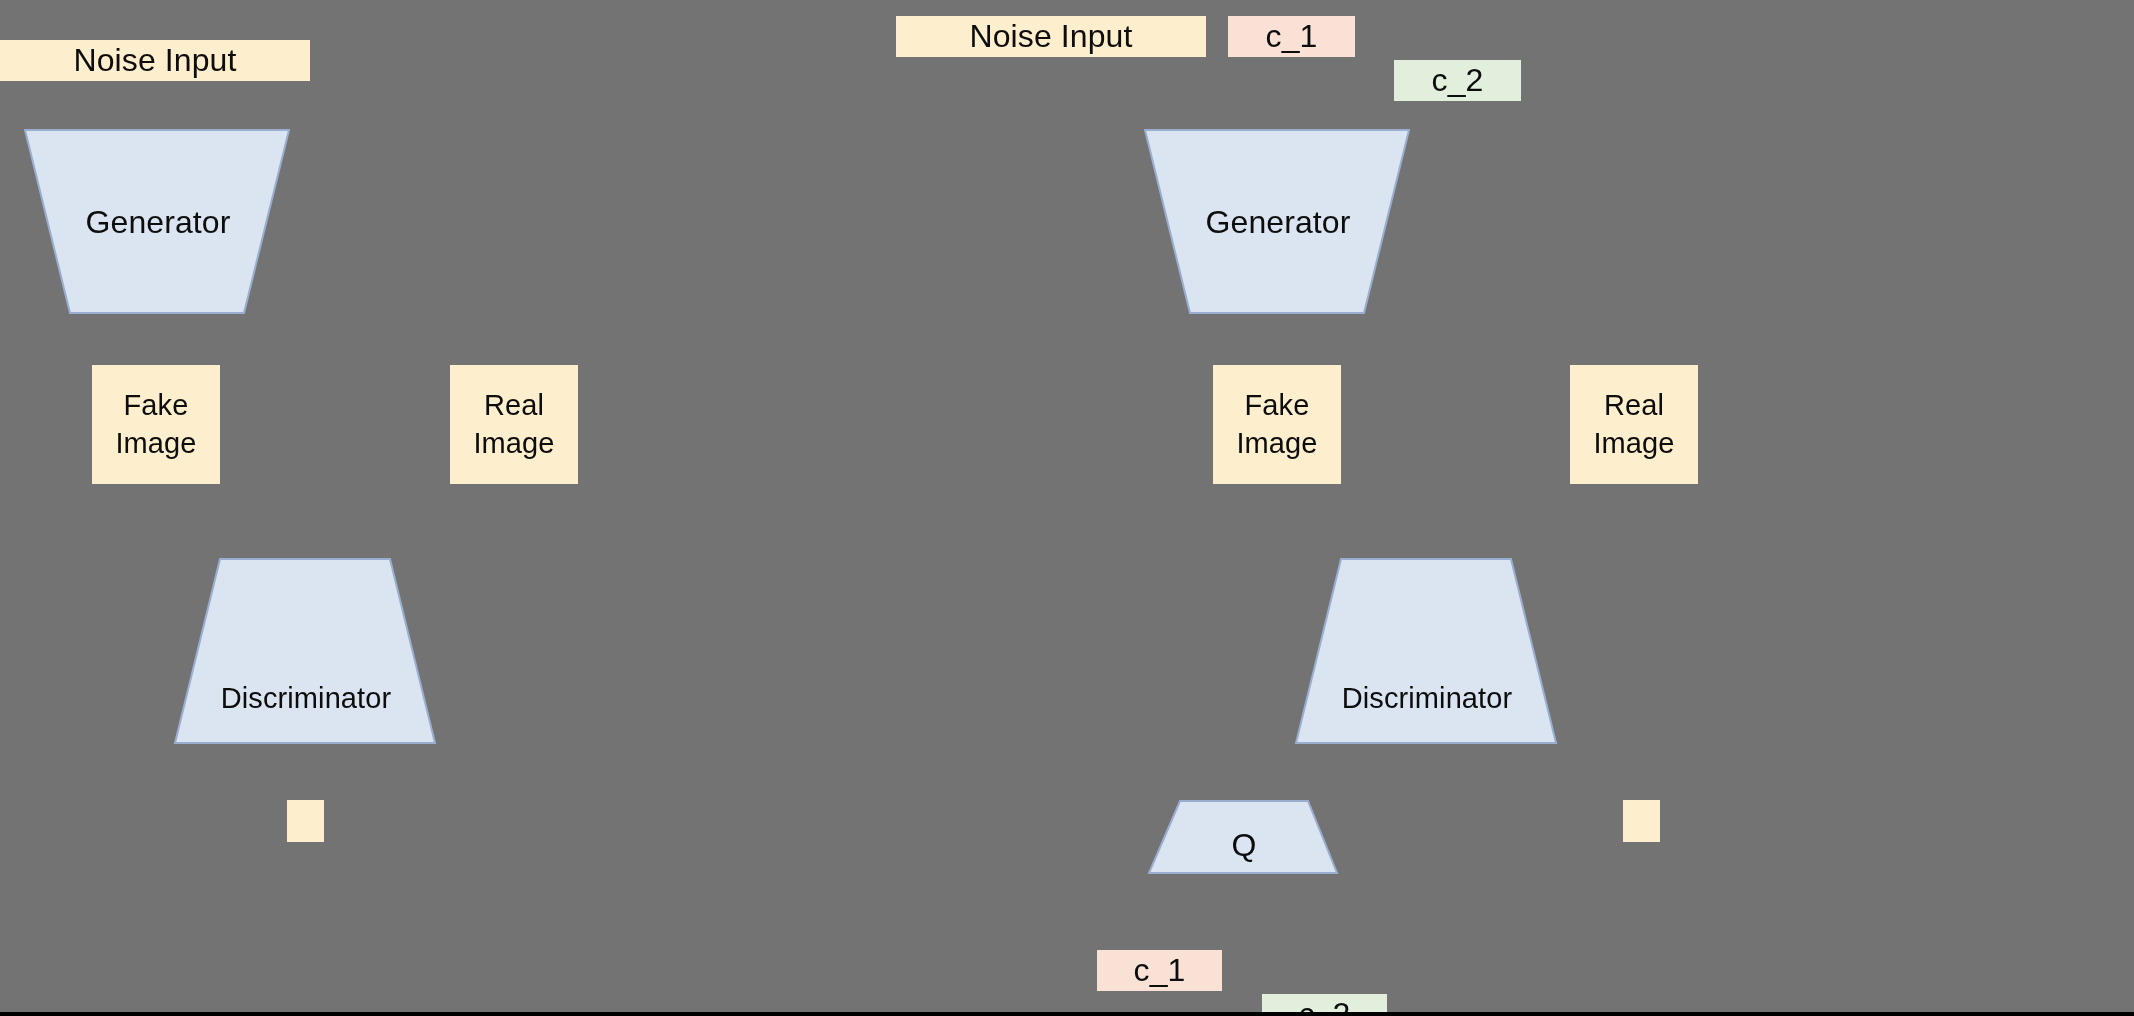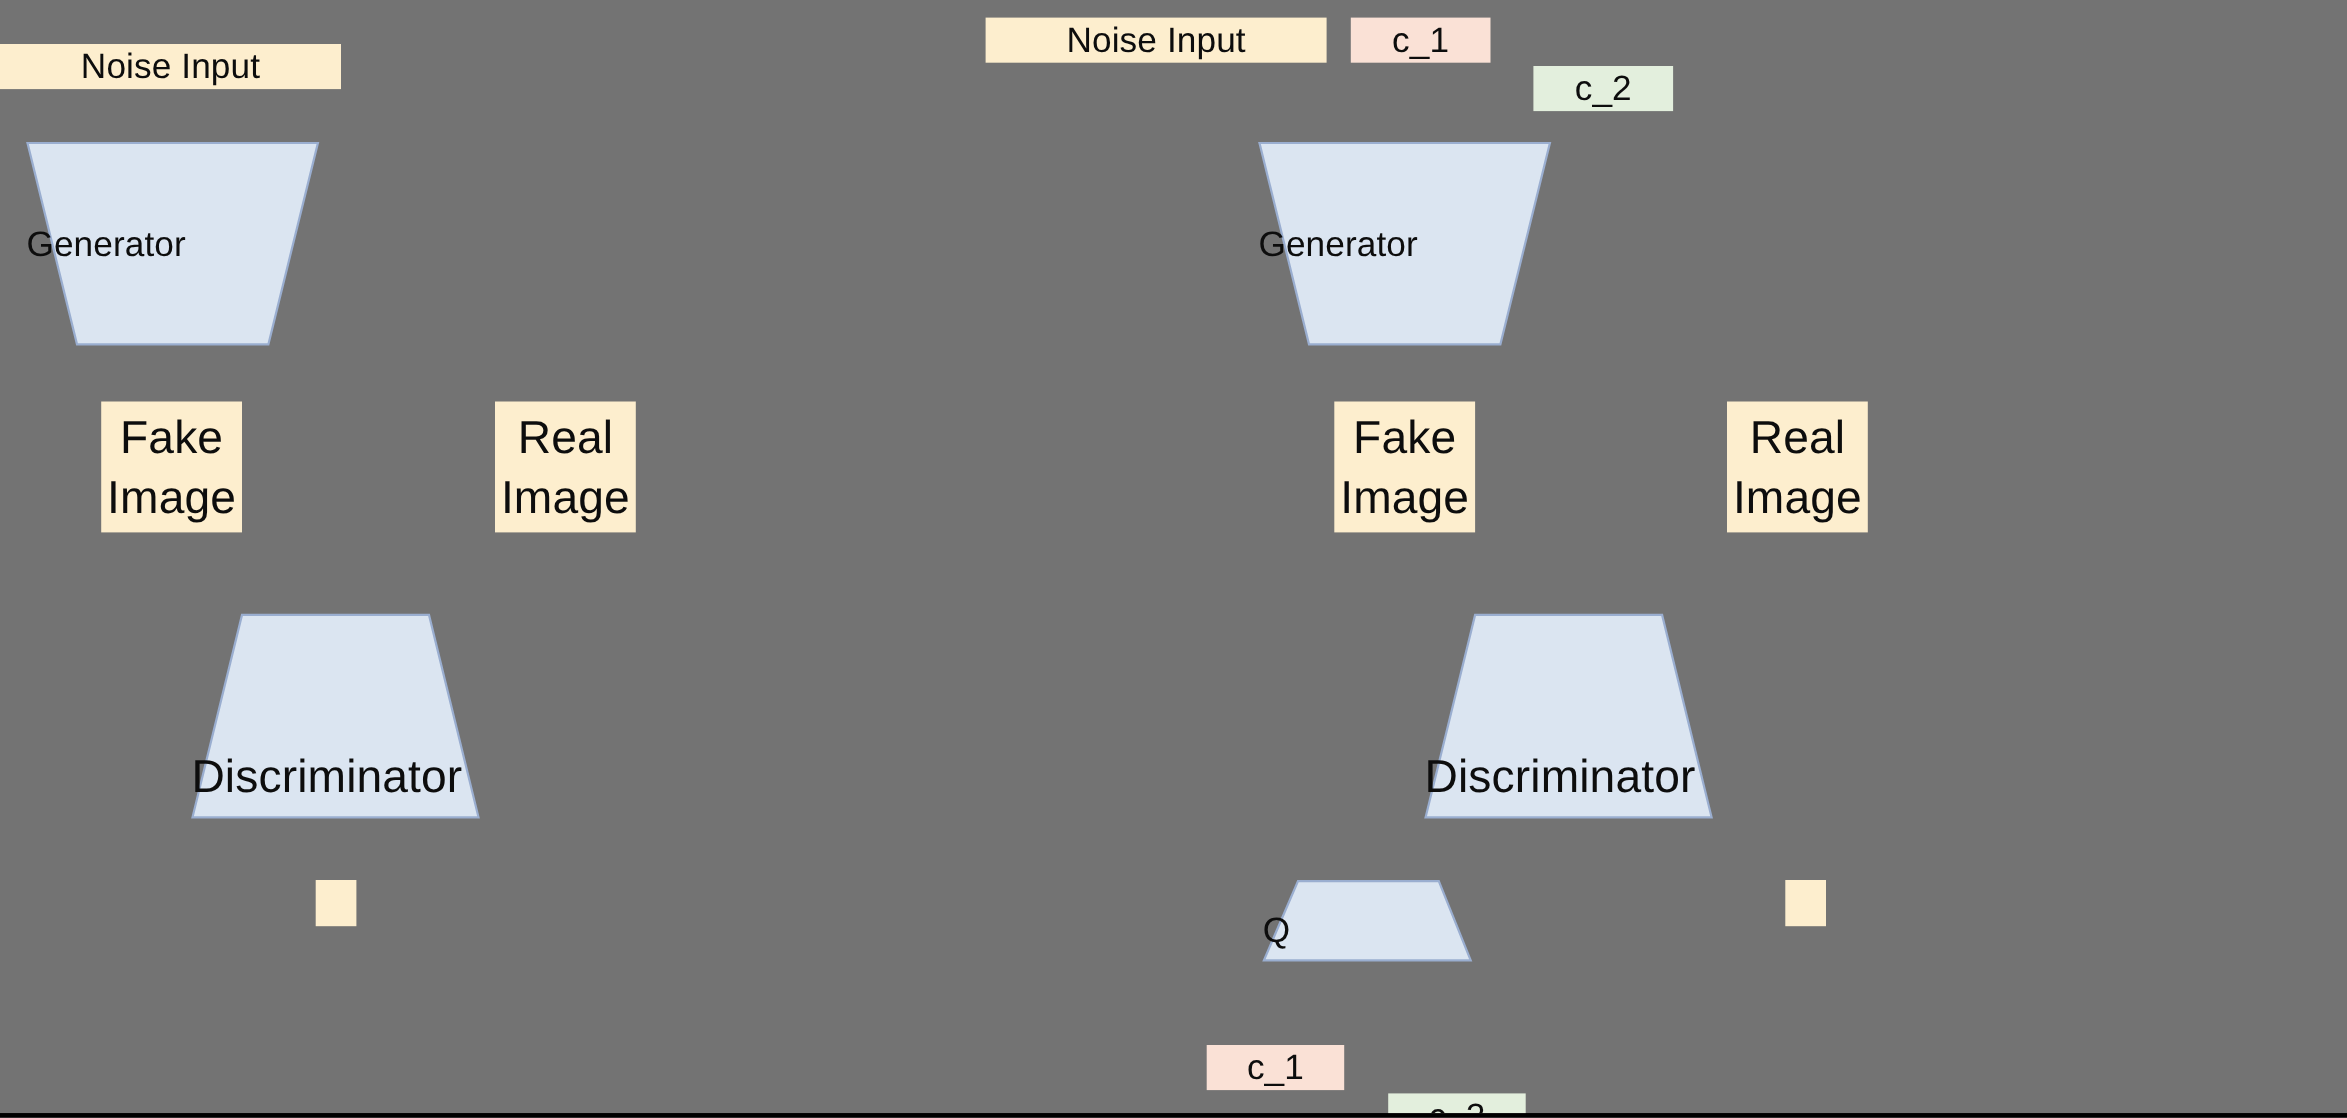--- a/index.html
+++ b/index.html
@@ -47,6 +47,7 @@
     position: absolute;
     left: 2px;
     right: 0;
+    text-align: center;
     color: #0d0d0d;
     letter-spacing: 0.1px;
   }

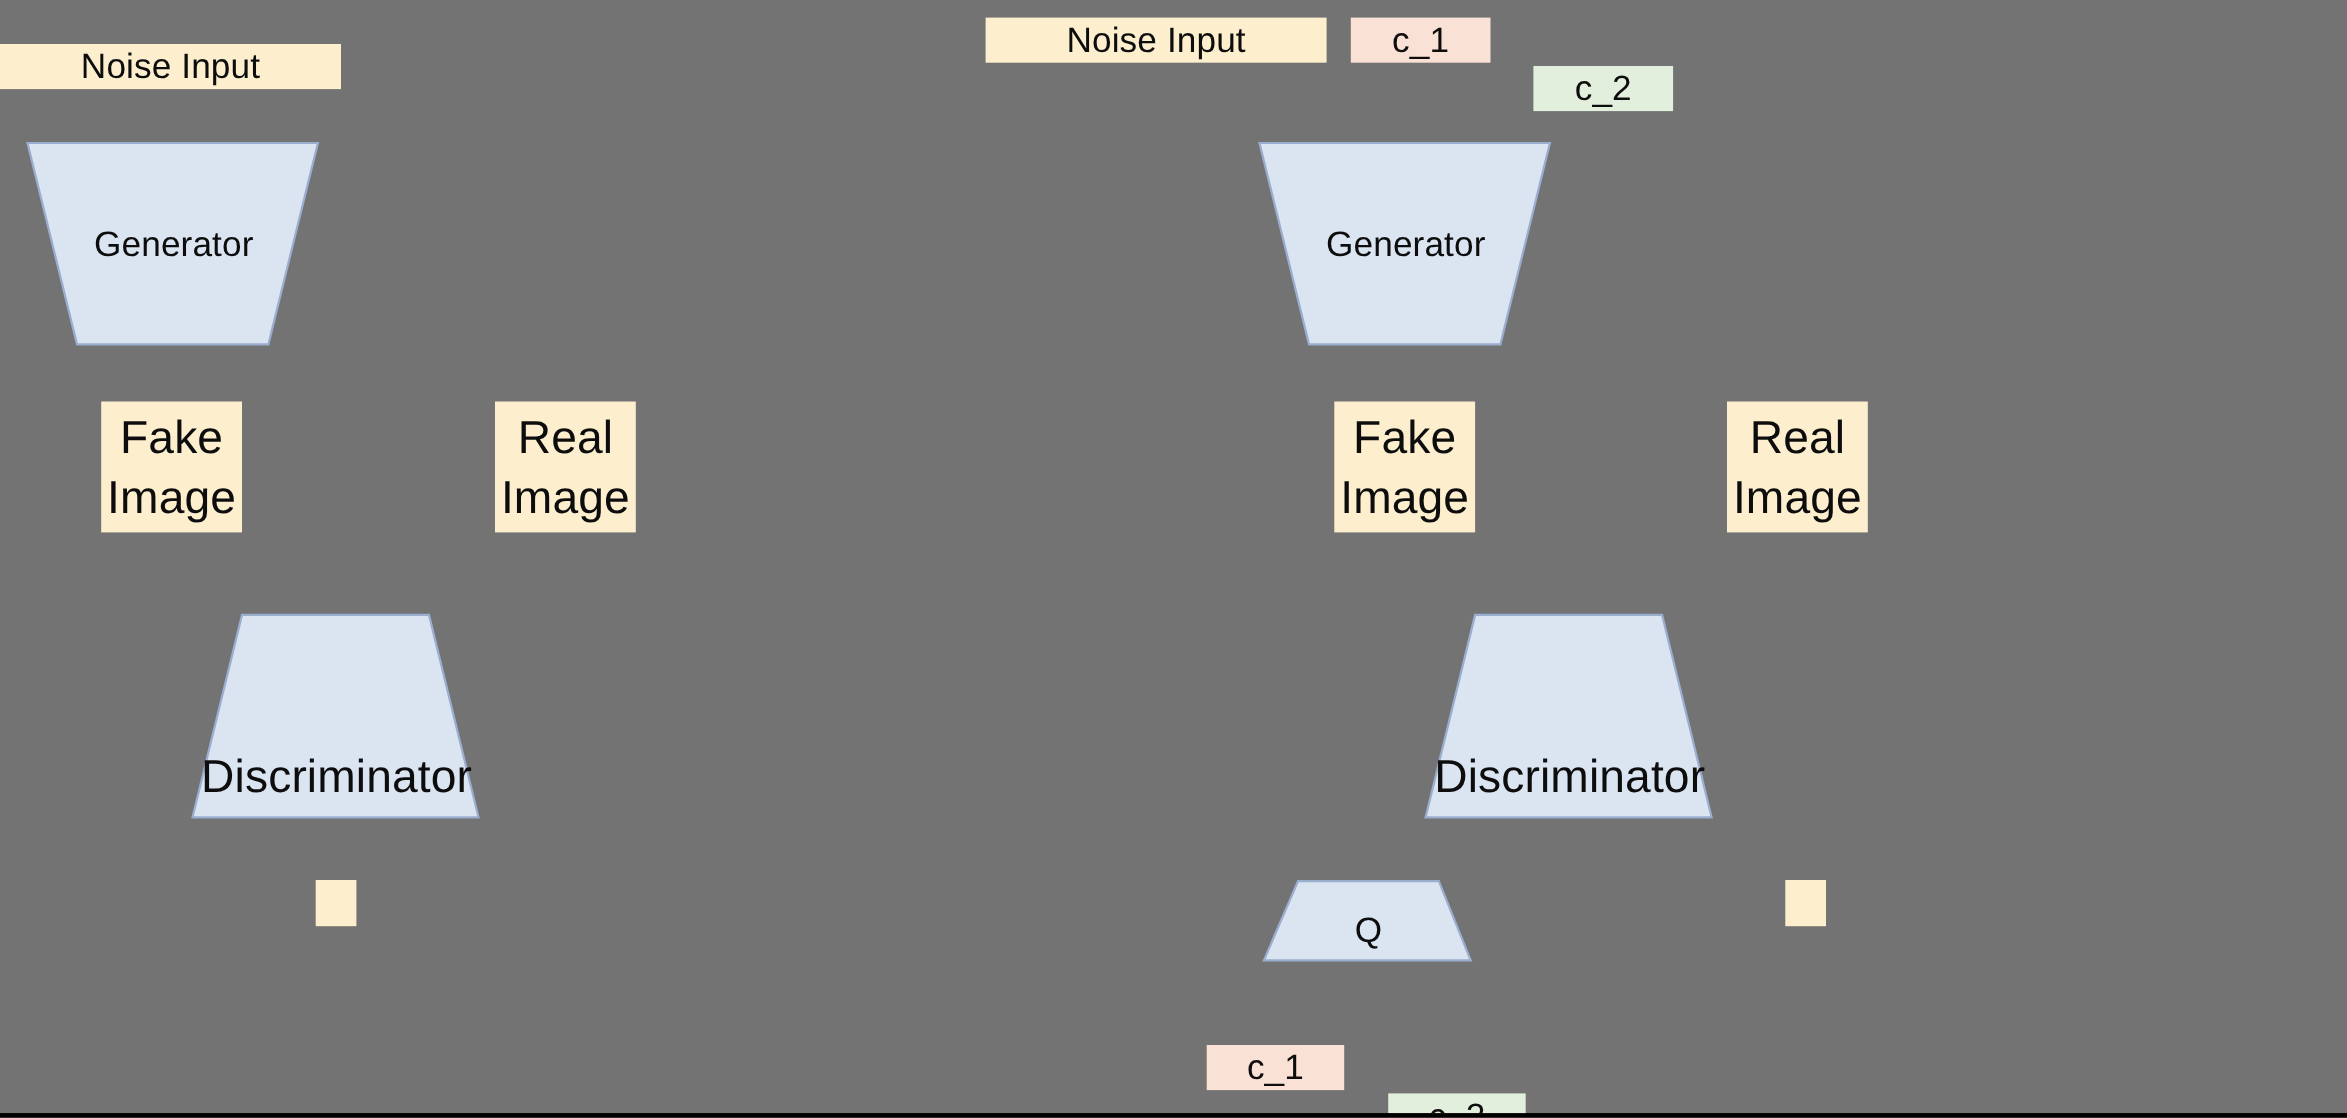--- a/index.html
+++ b/index.html
@@ -53,7 +53,7 @@
   }
 
   .fs-32 { font-size: 32px; }
-  .fs-31 { font-size: 42px; }
+  .fs-31 { font-size: 29px; }
   .fs-30 { font-size: 30px; }
 </style>
 </head>

